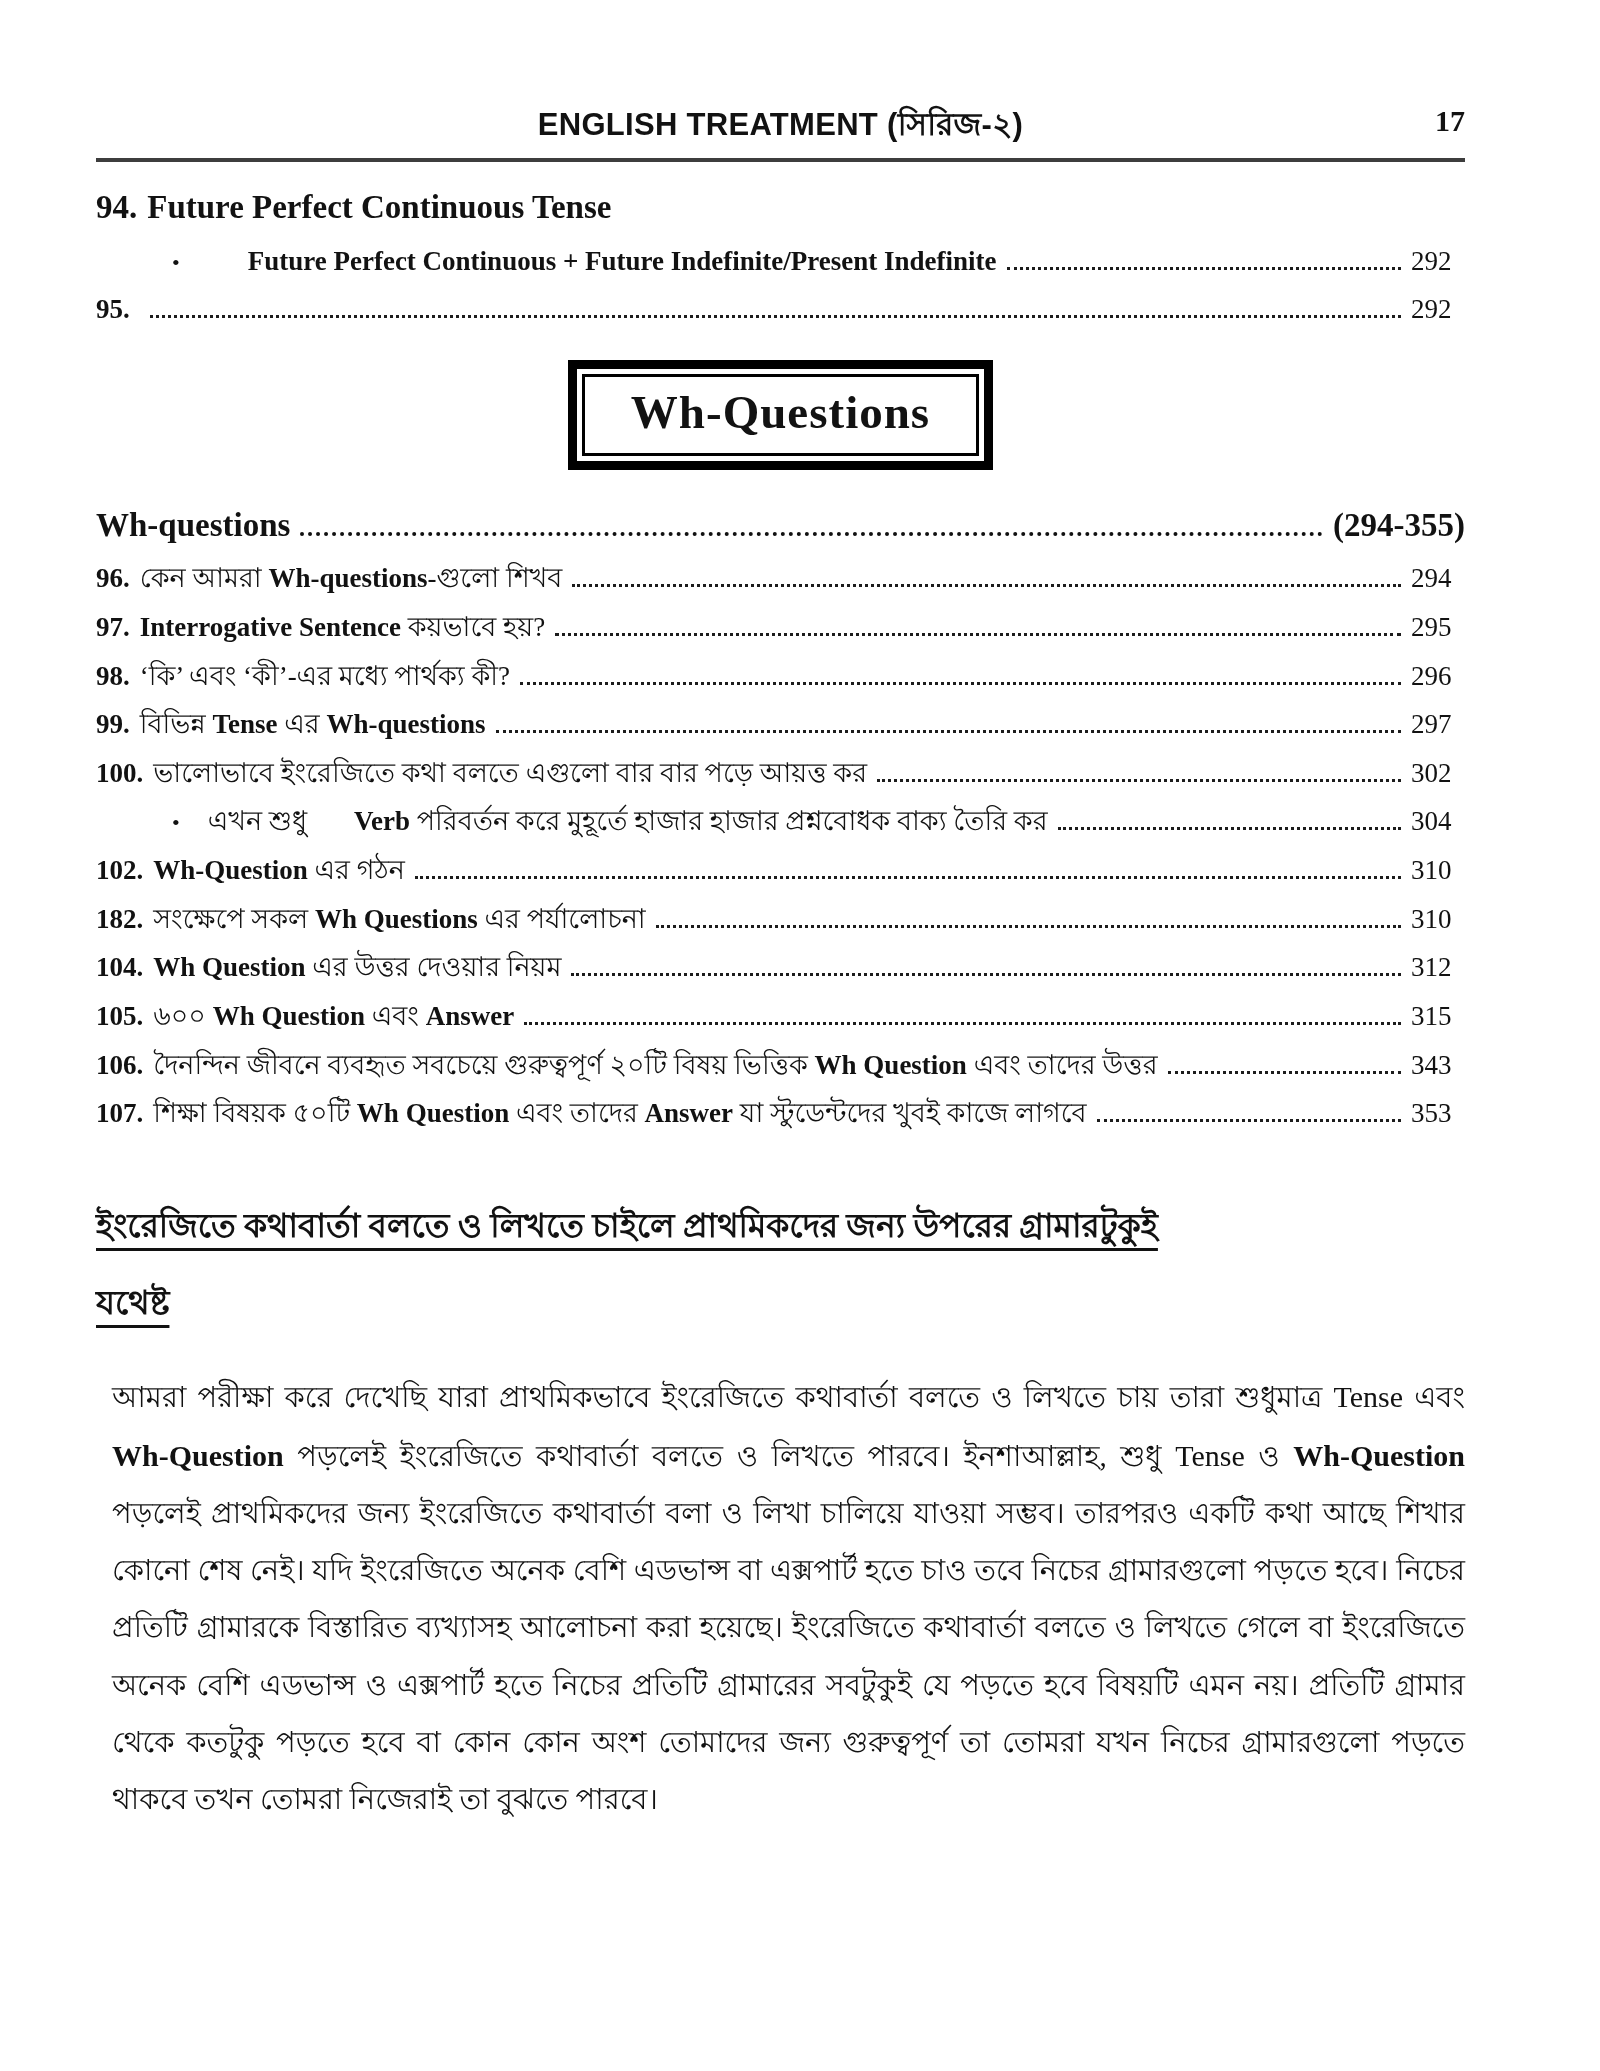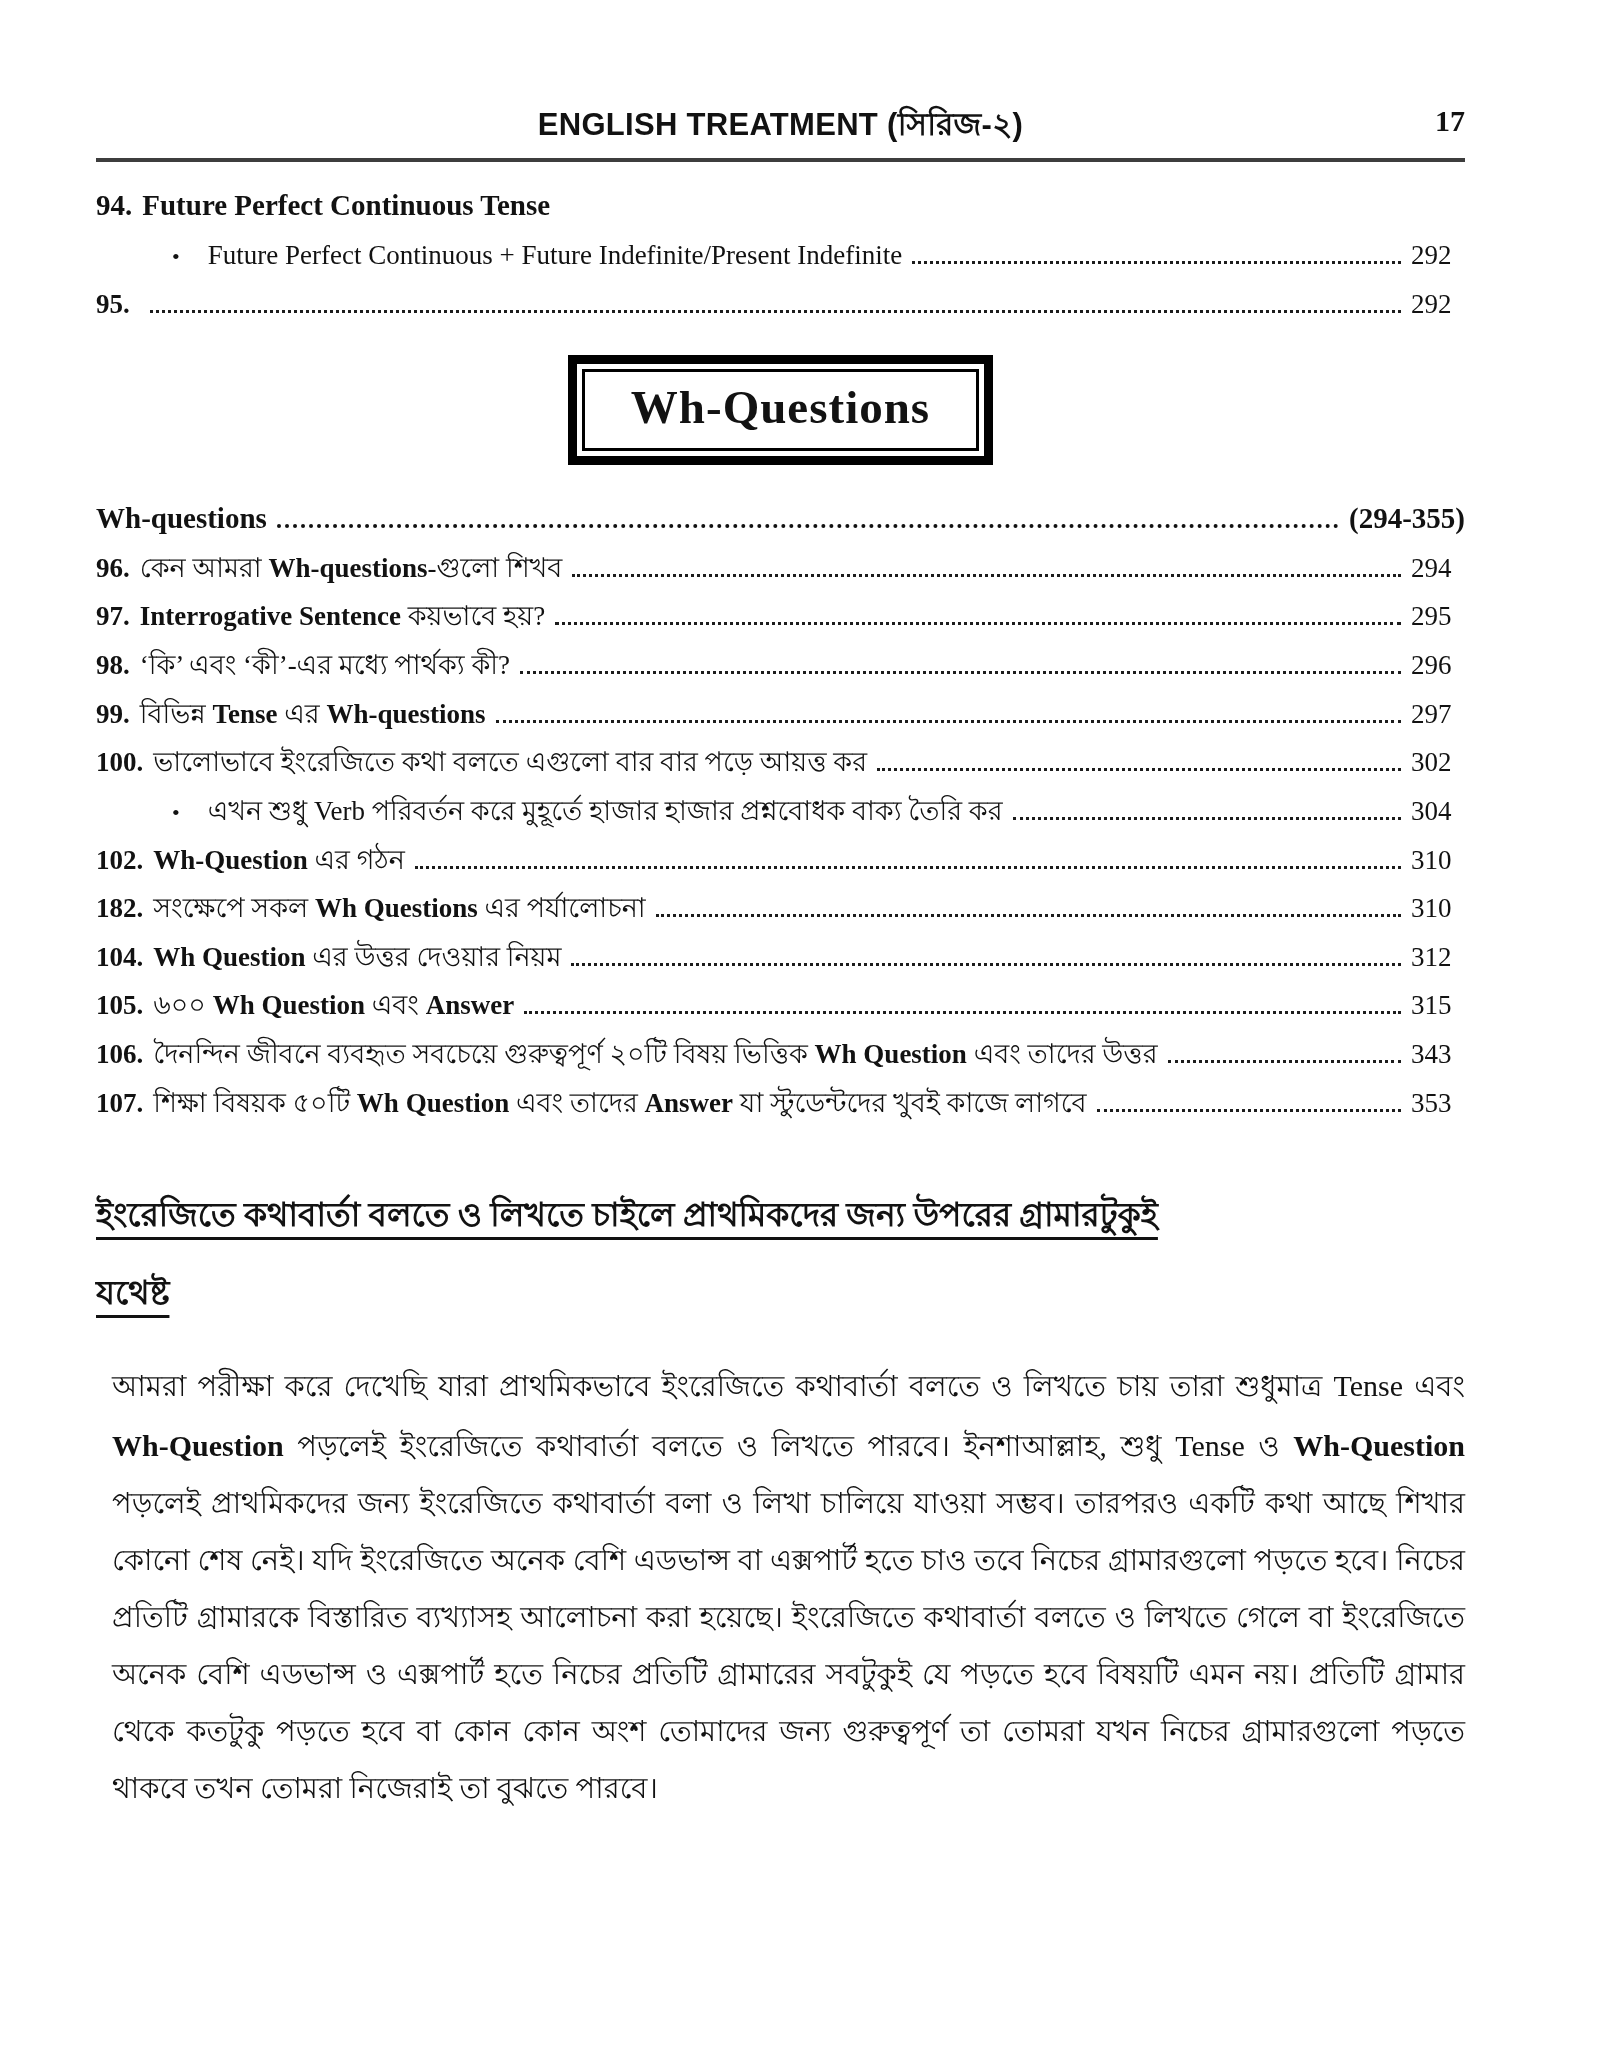--- a/index.html
+++ b/index.html
@@ -27,7 +27,7 @@
   .dots{flex:1 1 16px;min-width:14px;border-bottom:3px dotted #1c1c1c;margin:0 10px;align-self:baseline;}
   .dots-bold{border-bottom:4px dotted #111;}
   .pg{white-space:nowrap;min-width:54px;text-align:left;}
-  .toc-row-heading{font-size:29px;font-weight:700;margin-bottom:14px;}
+  .toc-row-heading{font-size:33px;font-weight:700;margin-bottom:14px;}
   .bullet-row{padding-left:76px;}
   .bullet{margin-right:28px;font-size:22px;line-height:1;}
 

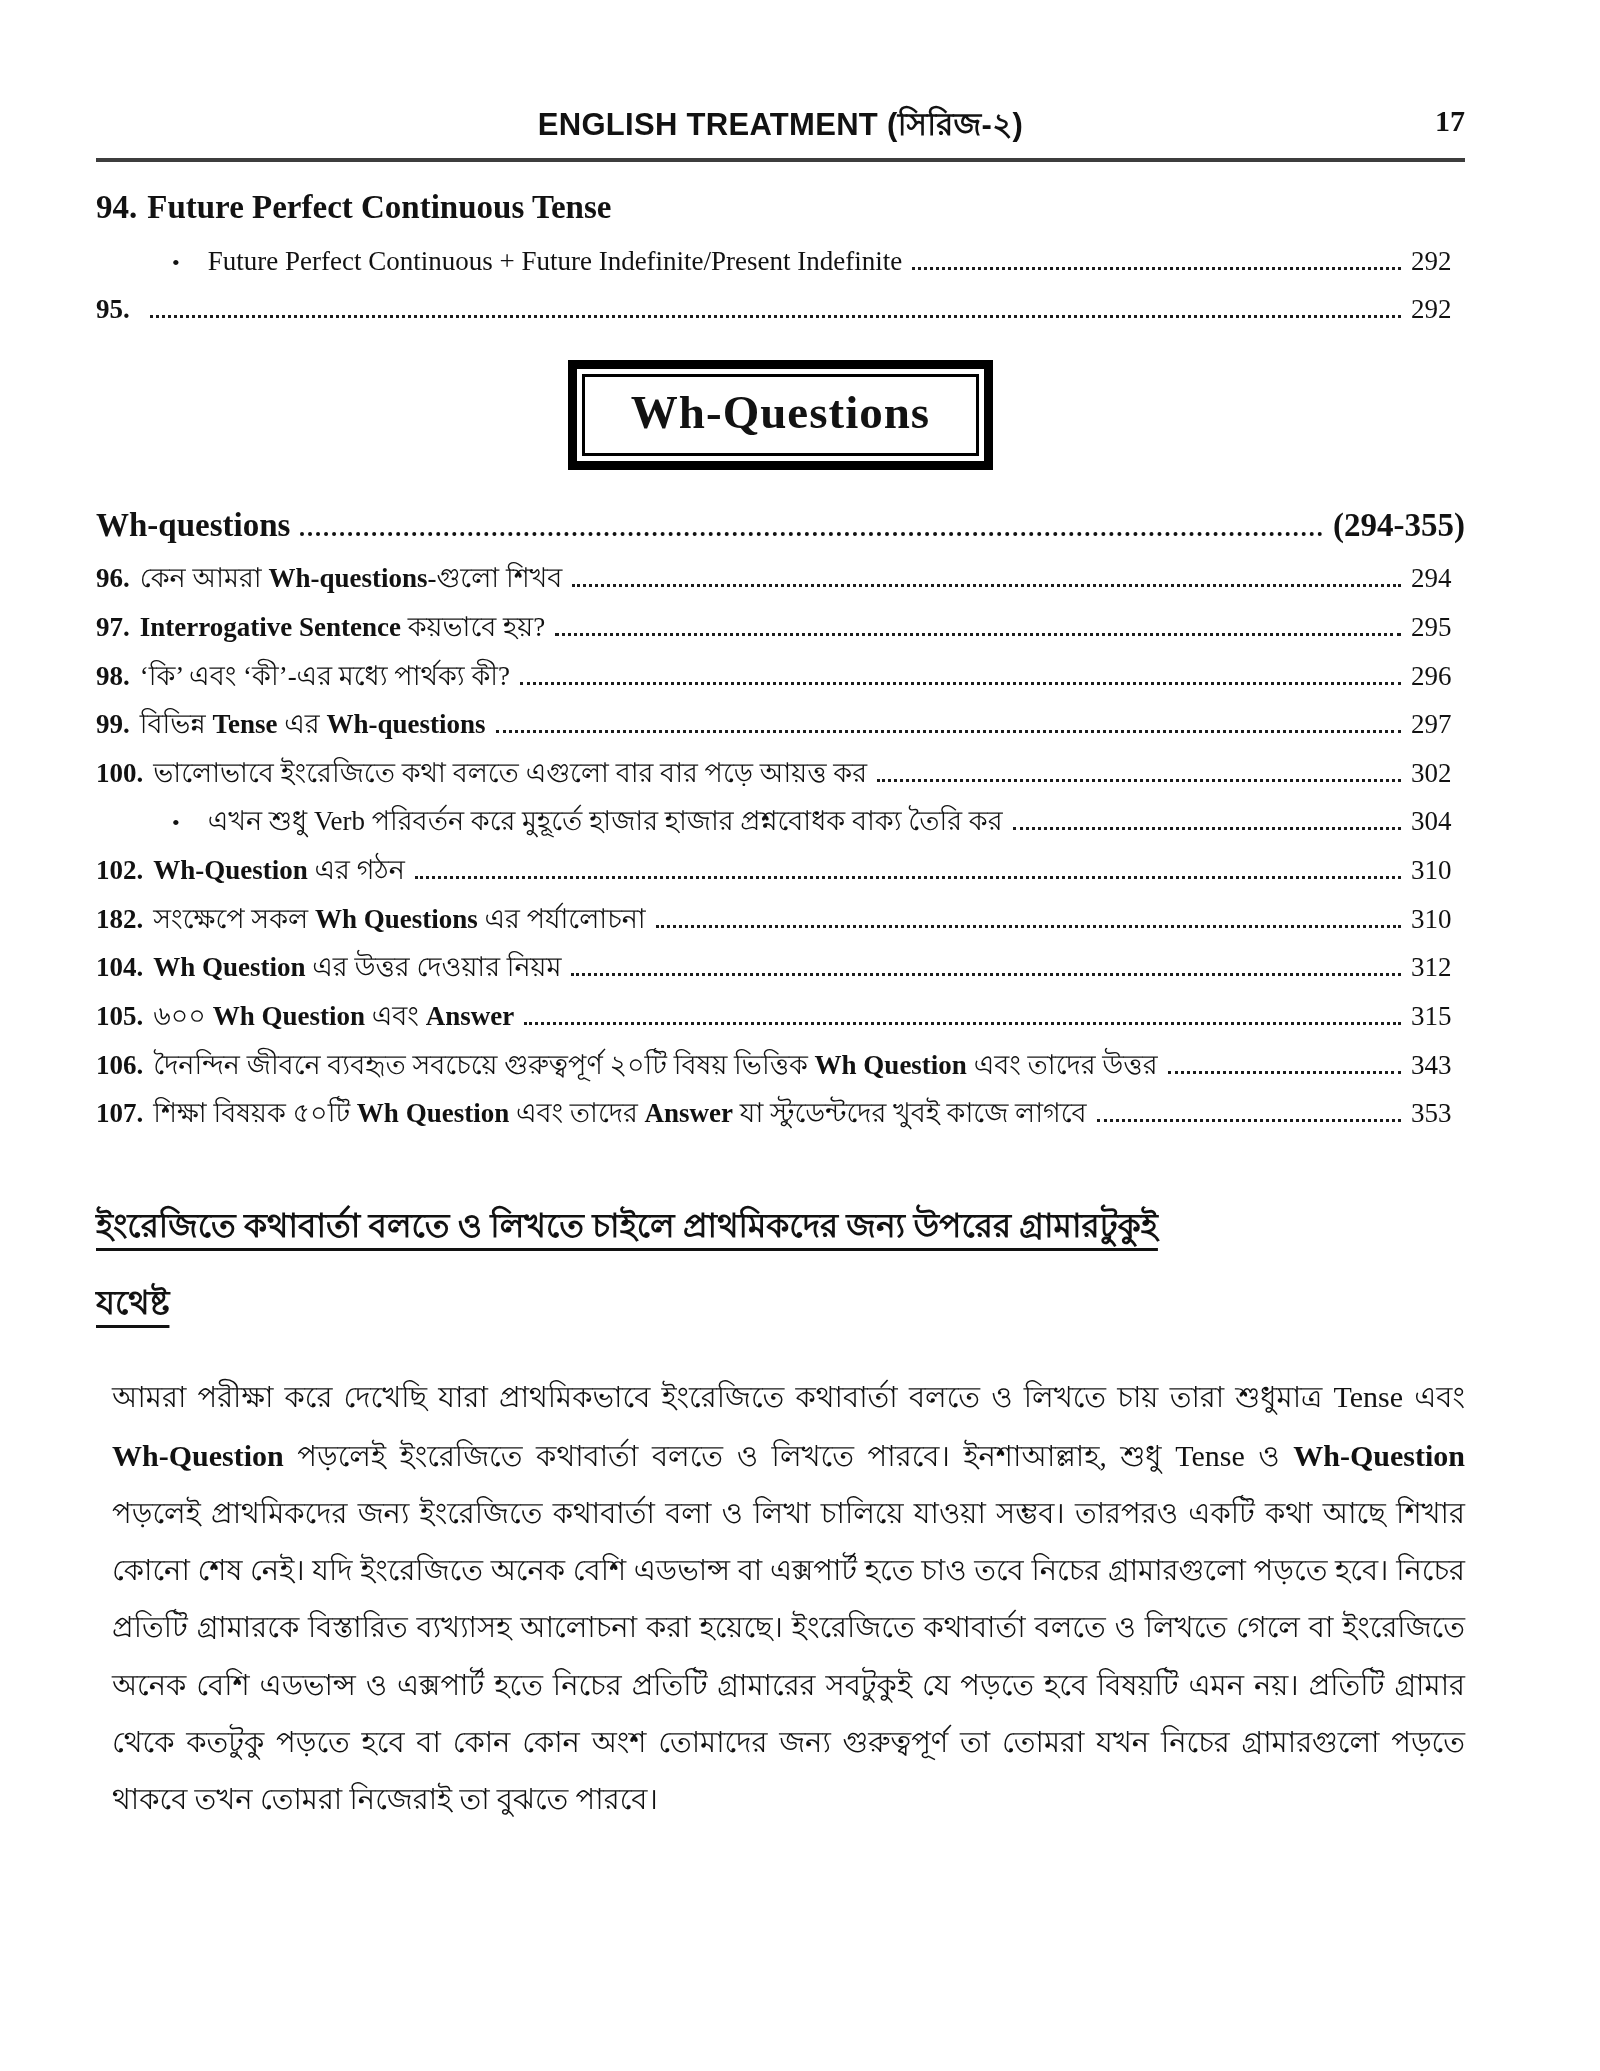--- a/index.html
+++ b/index.html
@@ -23,7 +23,7 @@
   .num{font-weight:700;margin-right:10px;white-space:nowrap;}
   .lbl{white-space:nowrap;min-width:0;}
   .en{font-weight:700;}
-  .en-reg{font-weight:400;}
+  .en-reg{font-weight:700;margin-left:40px;}
   .dots{flex:1 1 16px;min-width:14px;border-bottom:3px dotted #1c1c1c;margin:0 10px;align-self:baseline;}
   .dots-bold{border-bottom:4px dotted #111;}
   .pg{white-space:nowrap;min-width:54px;text-align:left;}

